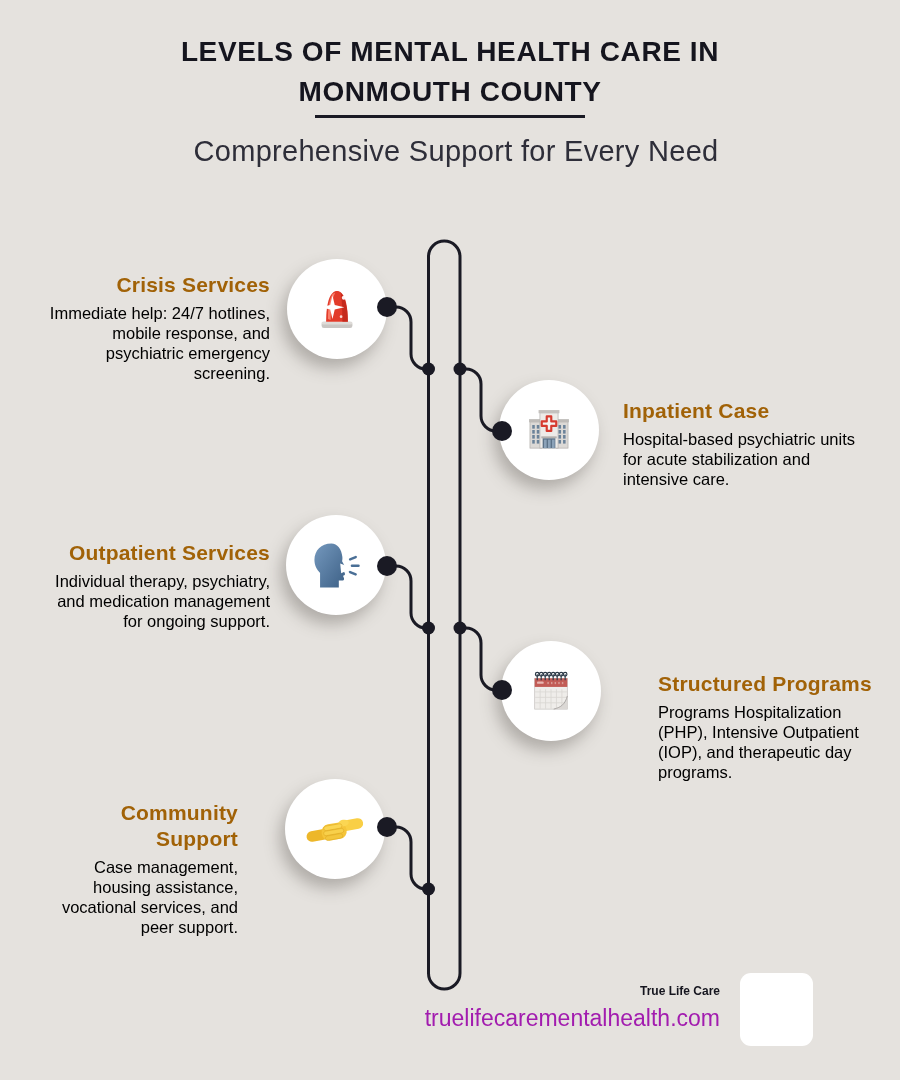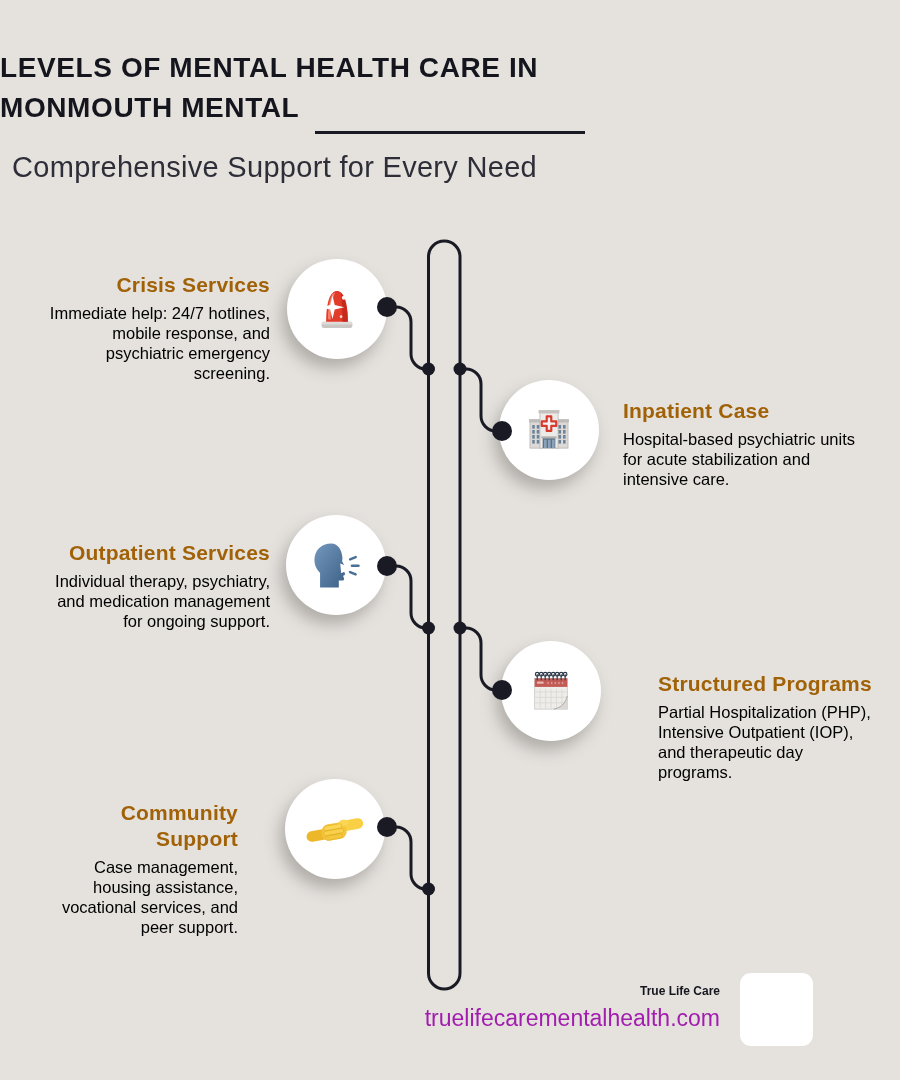--- a/index.html
+++ b/index.html
@@ -9,7 +9,7 @@
     font-family:"Liberation Sans", sans-serif;
   }
   
-  .header { position:absolute; top:48px; left:0; width:100%; text-align:left; }
+  .header { position:absolute; top:32px; left:0; width:100%; text-align:center; }
   .title-line {
     font-size:28px; font-weight:800; letter-spacing:0.6px;
     color:#15151e; line-height:40px; margin:0;

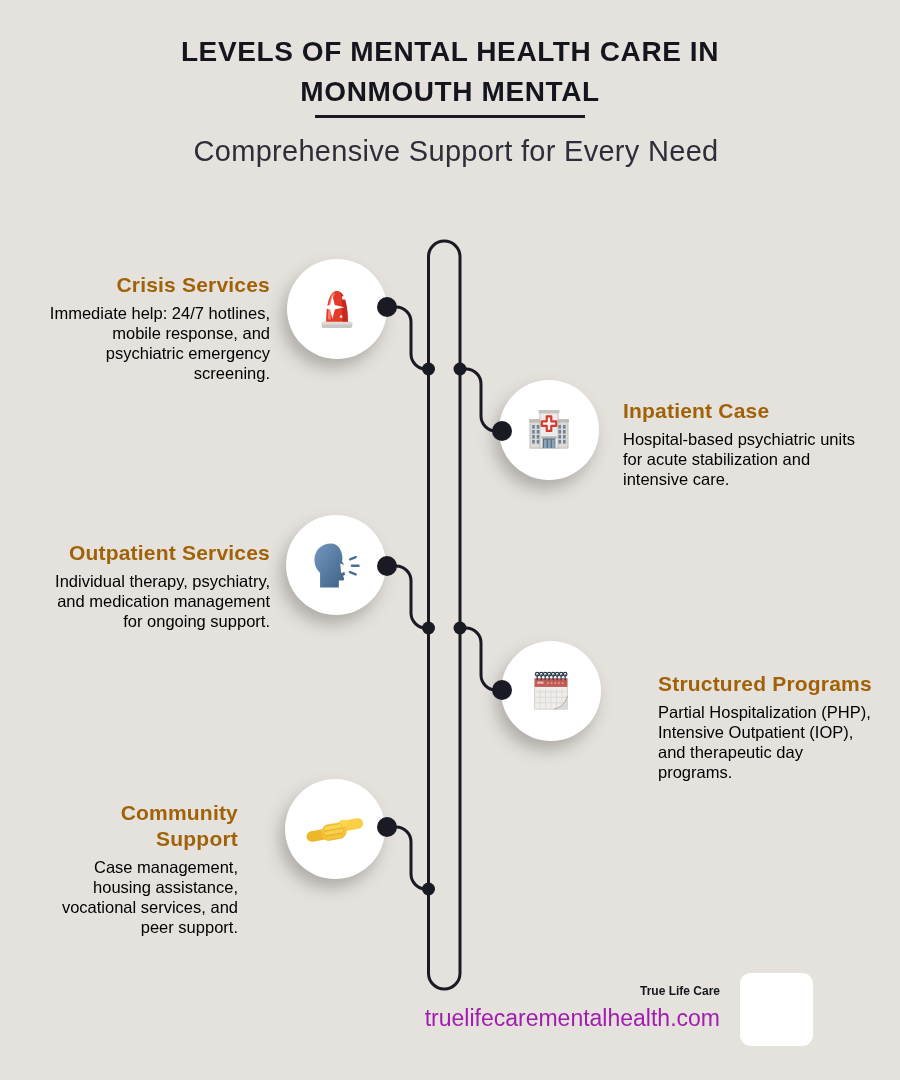--- a/index.html
+++ b/index.html
@@ -63,7 +63,7 @@
 
   <div class="header">
     <div class="title-line">LEVELS OF MENTAL HEALTH CARE IN</div>
-    <div class="title-line">MONMOUTH MENTAL</div>
+    <div class="title-line">MONMOUTH COUNTY</div>
     <div class="divider"></div>
     <div class="subtitle">Comprehensive Support for Every Need</div>
   </div>

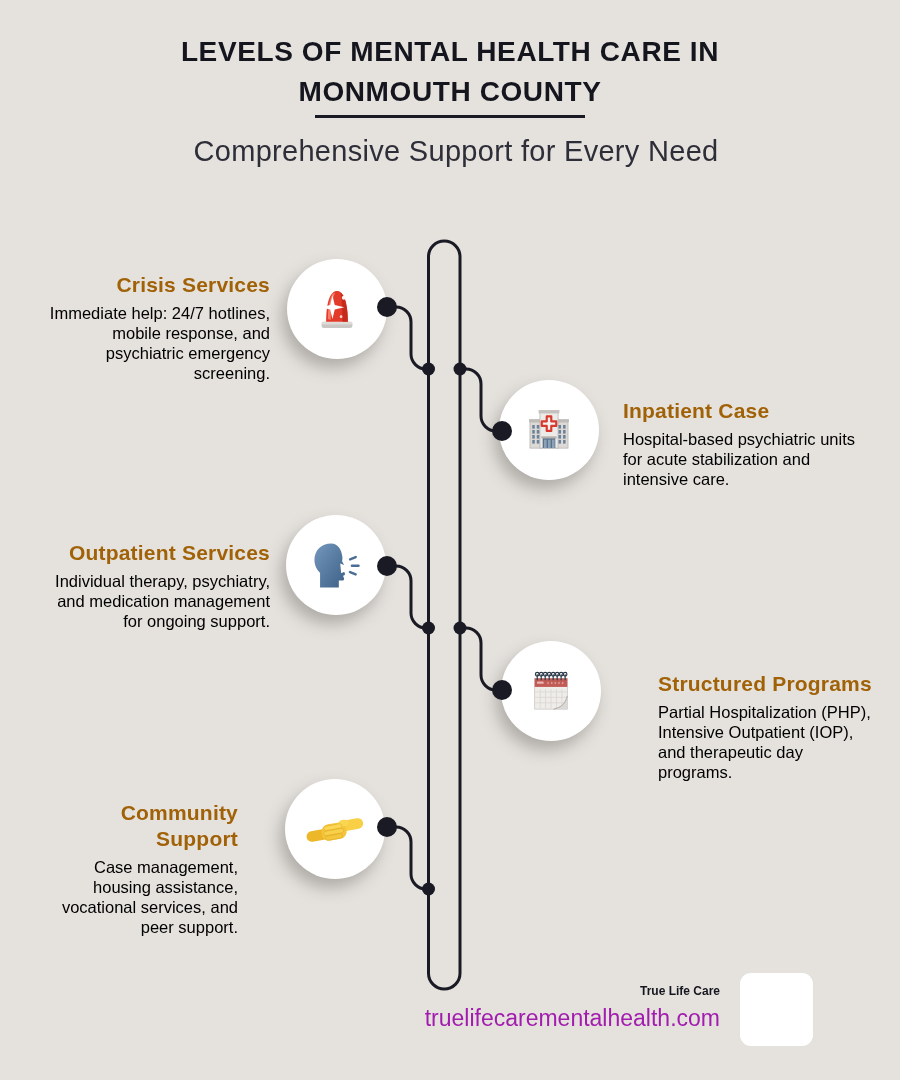--- a/index.html
+++ b/index.html
@@ -220,7 +220,7 @@
   </div>
   <div class="text-block tb-right t3">
     <h2>Structured Programs</h2>
-    <p>Partial Hospitalization (PHP), Intensive Outpatient (IOP), and therapeutic day programs.</p>
+    <p>Programs Hospitalization (PHP), Intensive Outpatient (IOP), and therapeutic day programs.</p>
   </div>
 
   <div class="circle c4">

